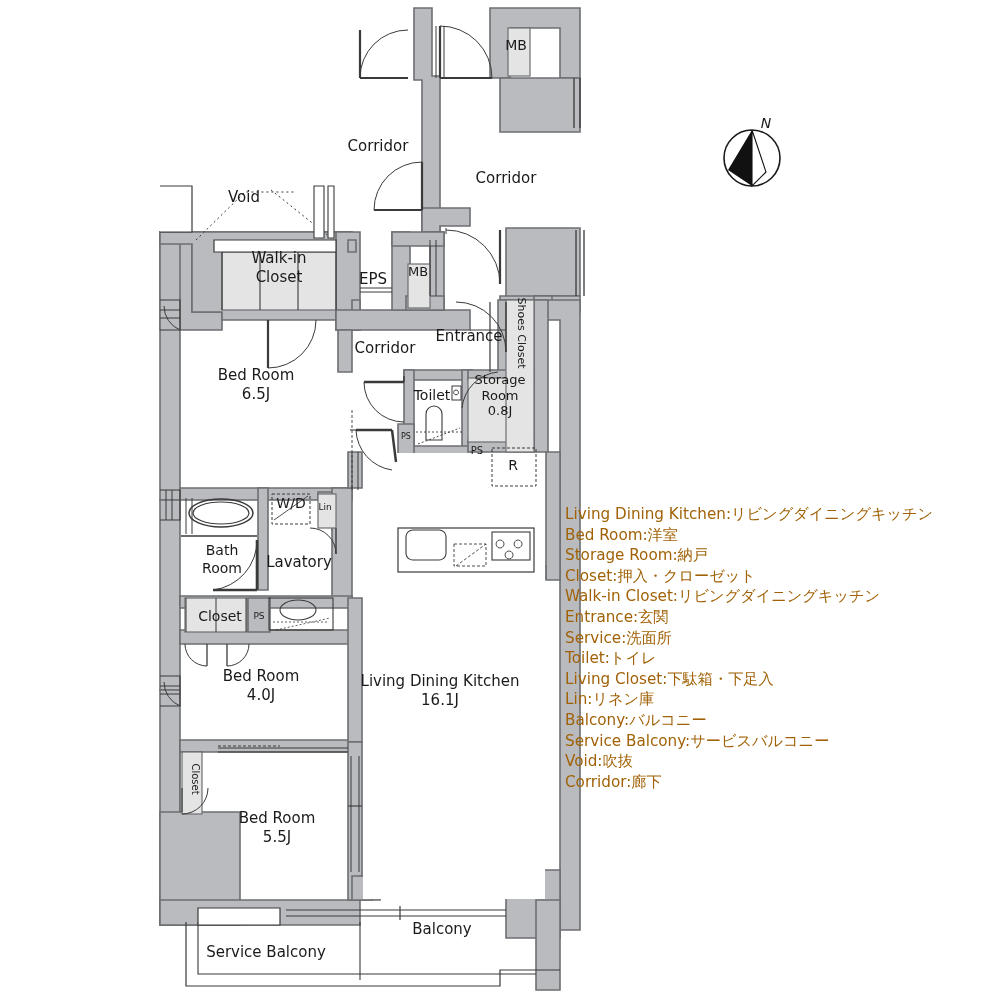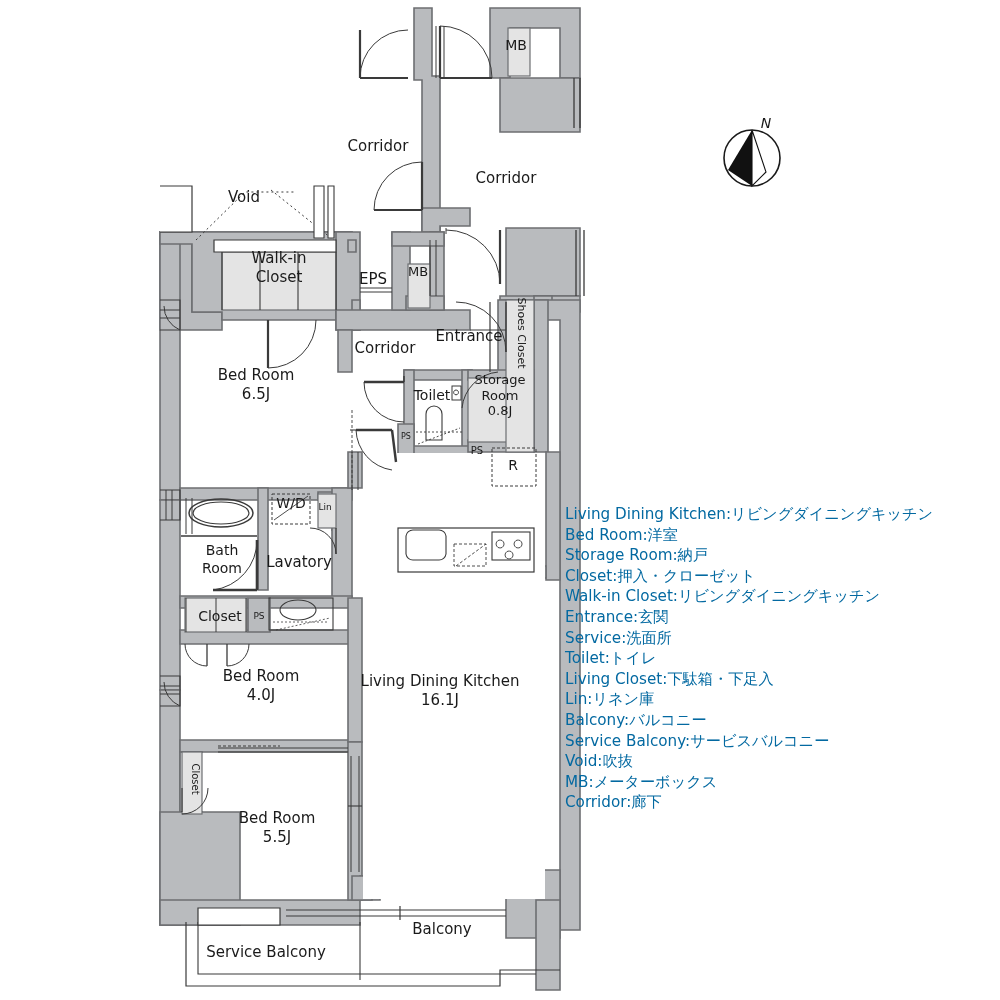--- a/index.html
+++ b/index.html
@@ -38,7 +38,7 @@
     width: 430px;
     font-size: 15.2px;
     line-height: 20.6px;
-    color: #0369a1;
+    color: #a16207;
     font-family: "DejaVu Sans", "Liberation Sans", sans-serif;
     white-space: nowrap;
   }

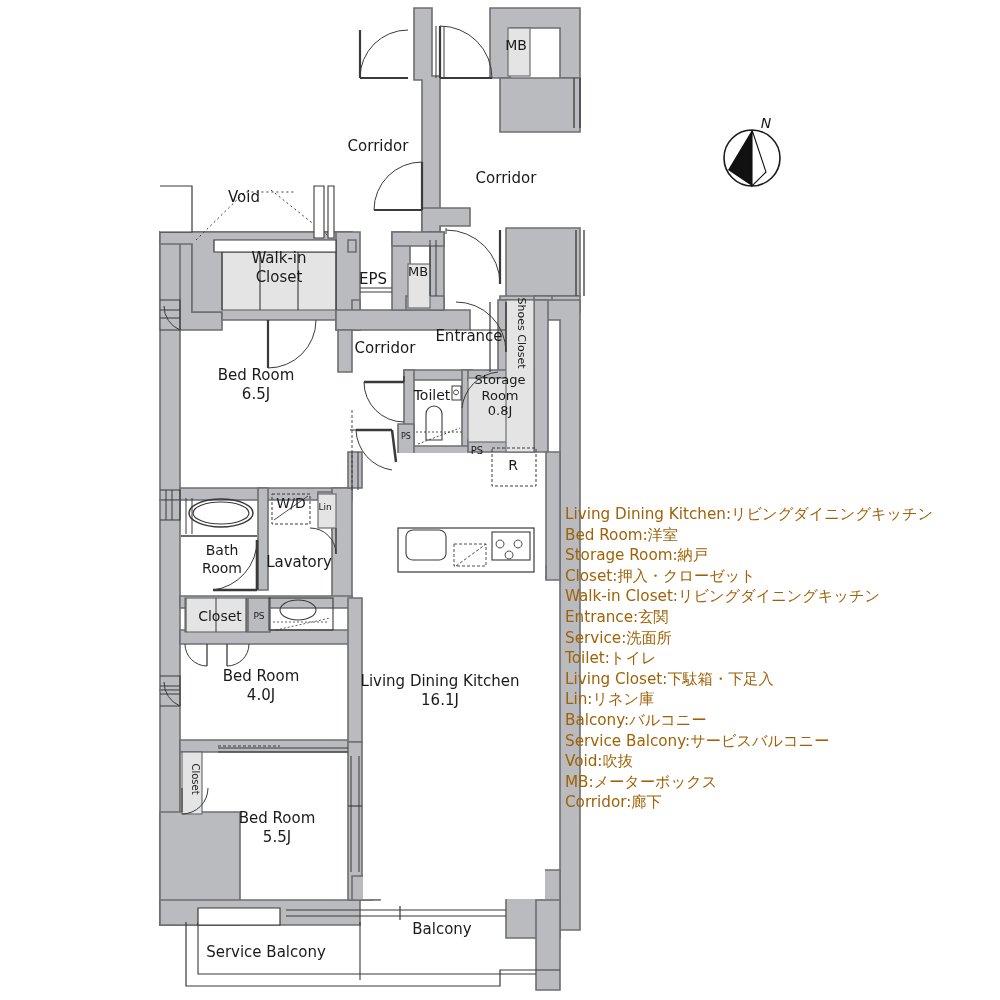--- a/index.html
+++ b/index.html
@@ -399,7 +399,6 @@
       <div class="legend-row">Balcony:バルコニー</div>
       <div class="legend-row">Service Balcony:サービスバルコニー</div>
       <div class="legend-row">Void:吹抜</div>
-      <div class="legend-row">MB:メーターボックス</div>
       <div class="legend-row">Corridor:廊下</div>
     </div>
 

